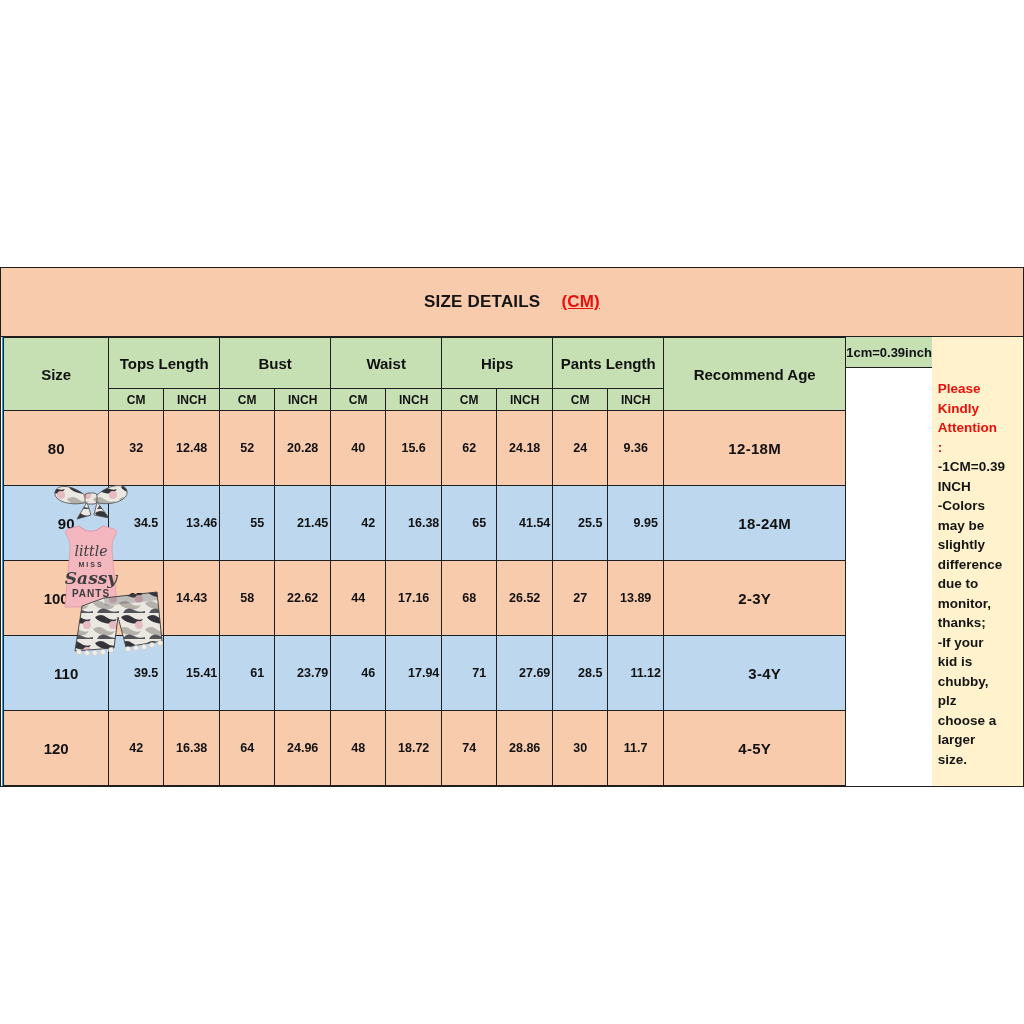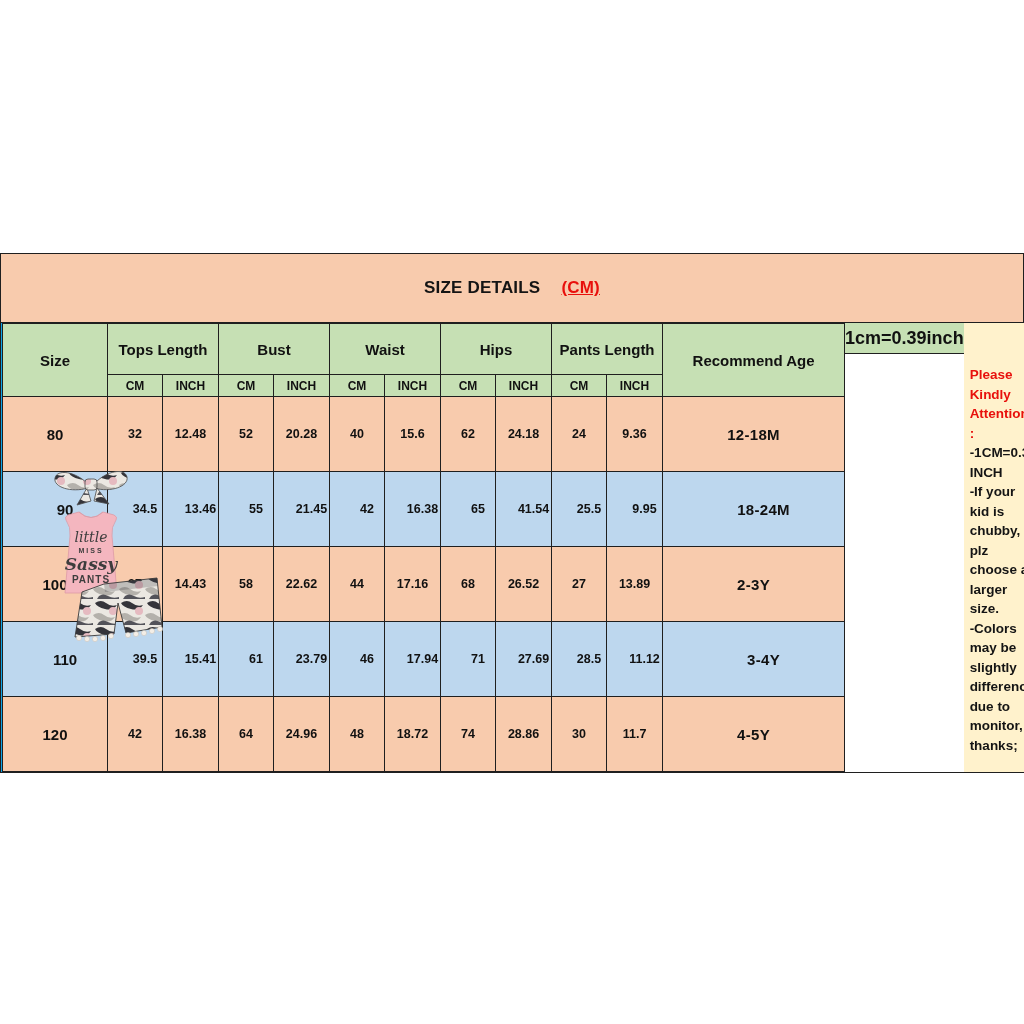--- a/index.html
+++ b/index.html
@@ -7,7 +7,7 @@
   .page { position: relative; width: 1024px; height: 1024px; background: #ffffff; overflow: hidden; }
 
   .sheet {
-    position: absolute; left: 0; top: 253px; width: 1024px; height: 520px;
+    position: absolute; left: 0; top: 267px; width: 1024px; height: 520px;
     border: 1px solid #1f1f1f; background: #ffffff;
   }
 

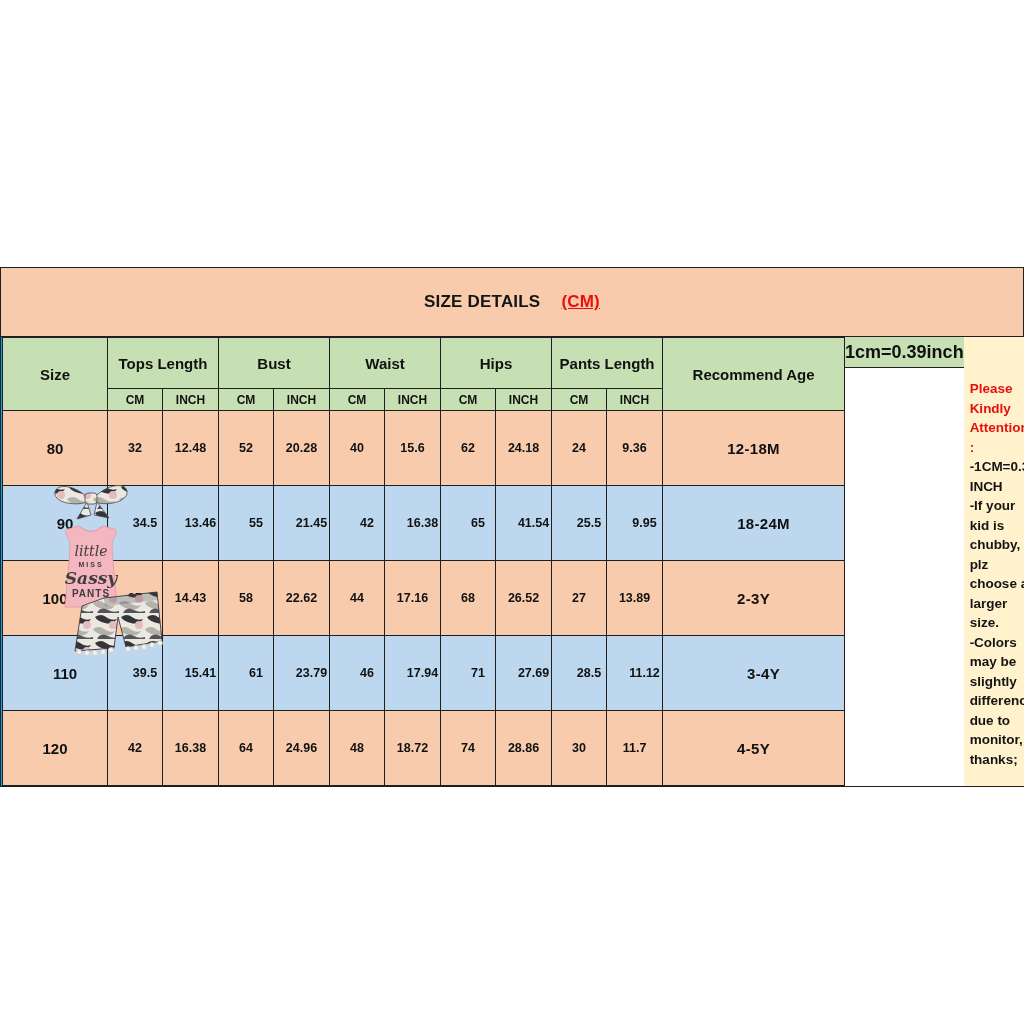--- a/index.html
+++ b/index.html
@@ -45,7 +45,7 @@
     height: 31px; background: var(--green, #c6e0b4);
     border-bottom: 1px solid #1f1f1f; border-right: 0;
     display: flex; align-items: center; justify-content: center;
-    font-size: 18px; font-weight: bold; color: #111111;
+    font-size: 13px; font-weight: bold; color: #111111;
   }
 
   .notes {

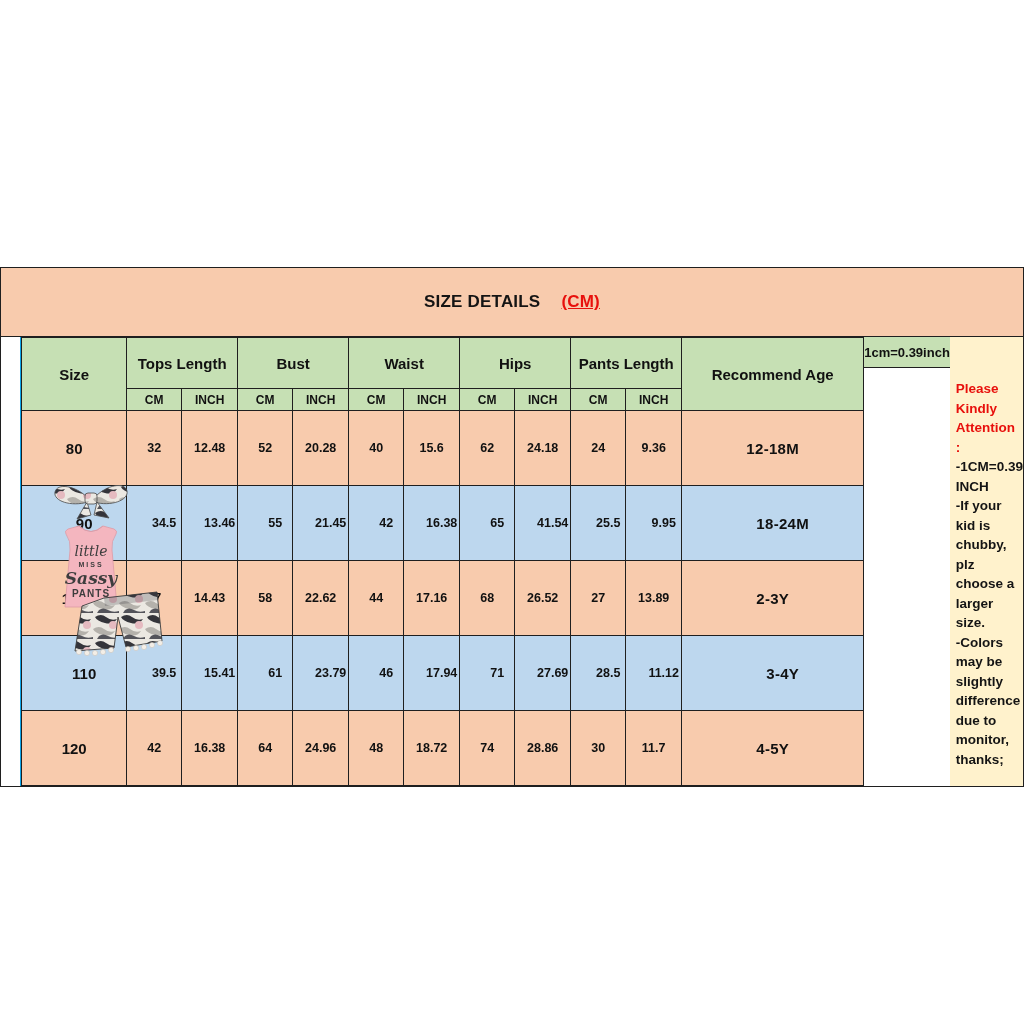--- a/index.html
+++ b/index.html
@@ -50,7 +50,7 @@
 
   .notes {
     flex: 1; background: var(--cream, #fff2cc);
-    padding: 42px 0 0 6px;
+    padding: 42px 18px 0 6px;
     font-size: 13.5px; font-weight: bold; color: #141414; line-height: 19.5px;
   }
   .notes .notes-heading { color: var(--red, #e8100c); }

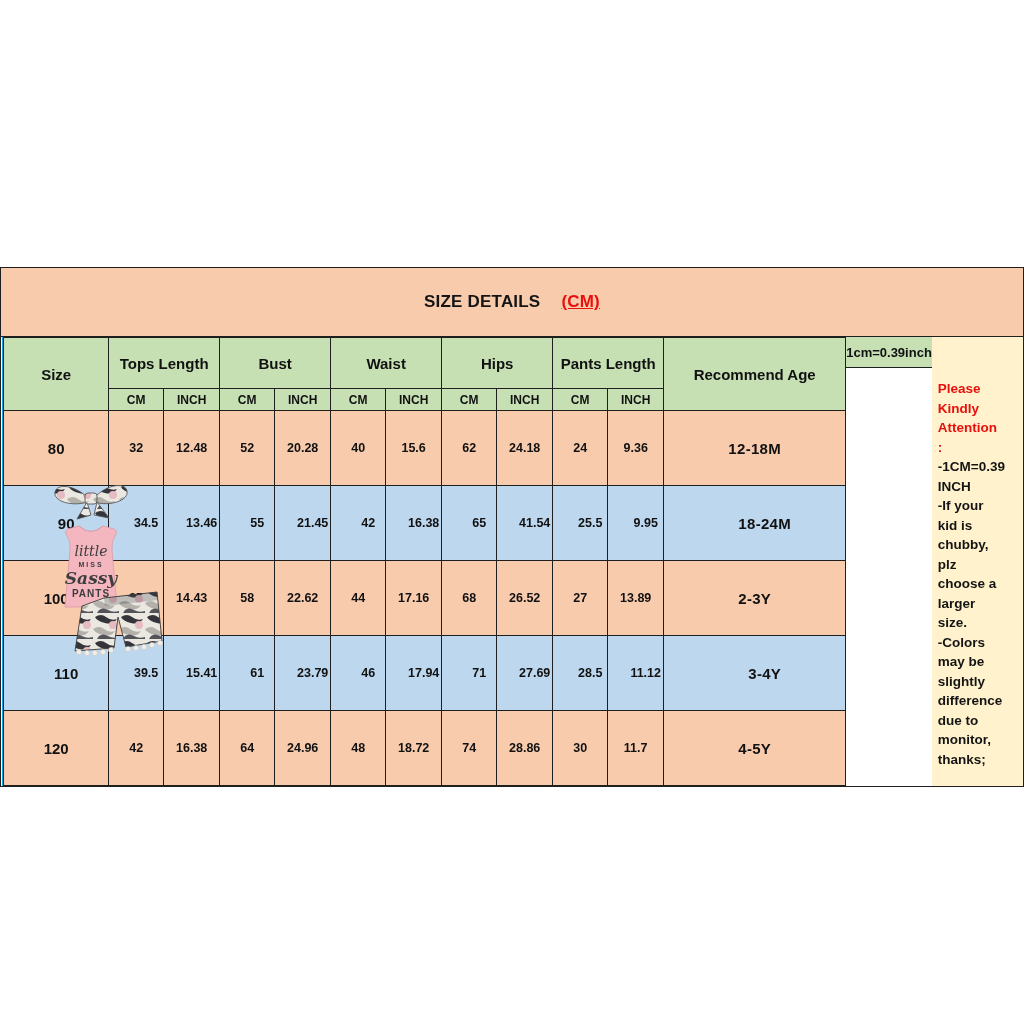--- a/index.html
+++ b/index.html
@@ -241,8 +241,8 @@
         <div class="notes">
           <div class="notes-heading">Please Kindly Attention :</div>
           <div>-1CM=0.39 INCH</div>
+          <div>-Colors may be slightly difference due to monitor, thanks;</div>
           <div>-If your kid is chubby, plz choose a larger size.</div>
-          <div>-Colors may be slightly difference due to monitor, thanks;</div>
         </div>
       </div>
 

